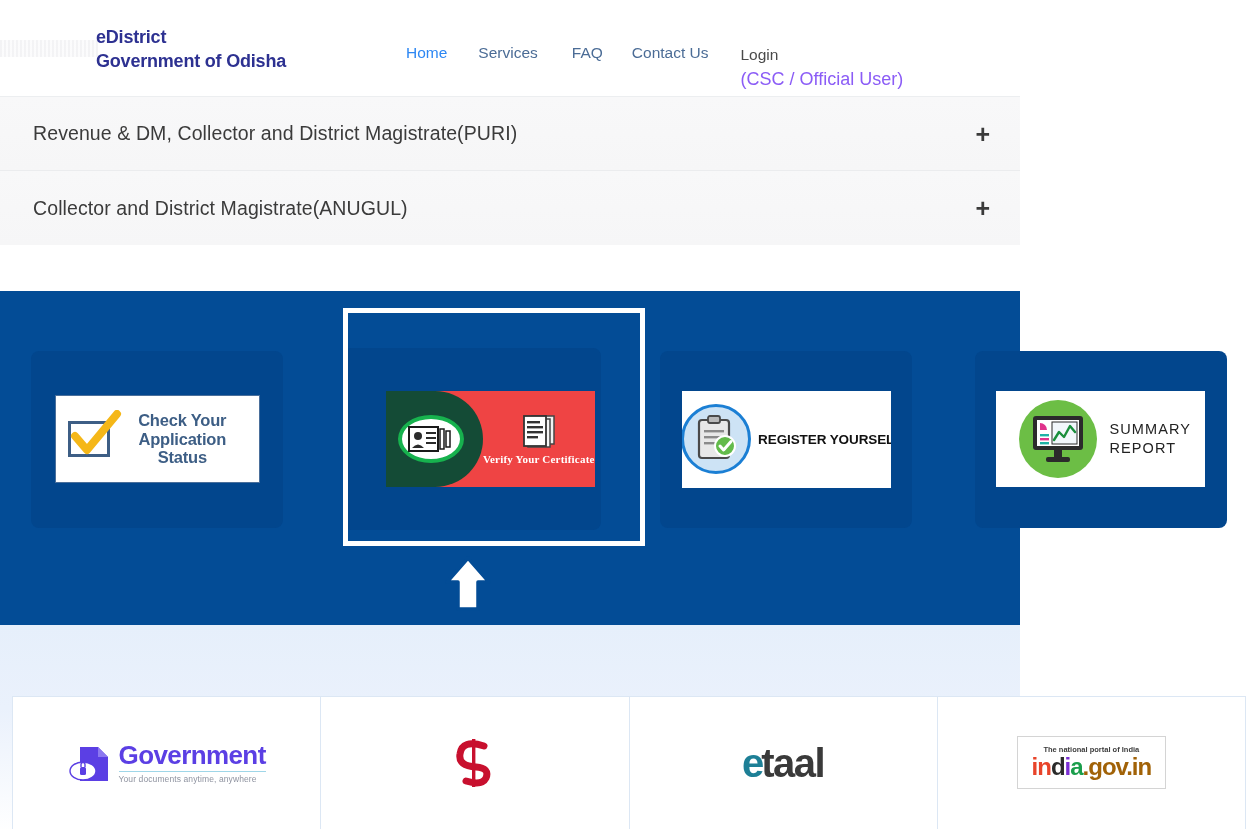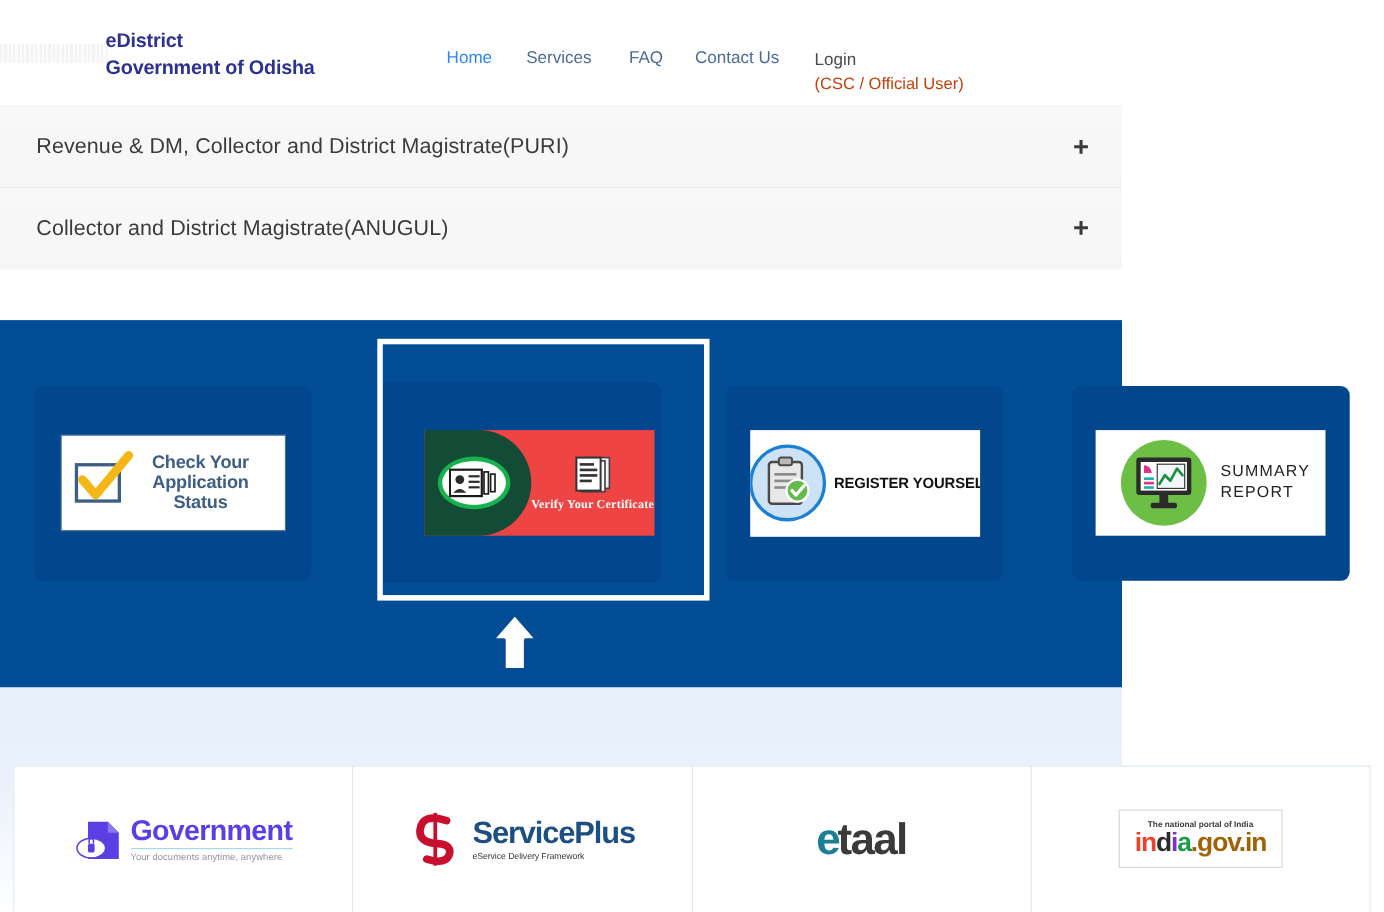--- a/index.html
+++ b/index.html
@@ -54,7 +54,7 @@
   .nav-item.faq { margin-right: 29px; }
   .nav-item.contact { margin-right: 32px; }
   .nav-login { color: #4a4a4a; line-height: 1.45; }
-  .nav-login .sub { font-size: 15px; color: #c2410c; }
+  .nav-login .sub { font-size: 18px; color: #8b5cf6; }
 
   
   .accordion {

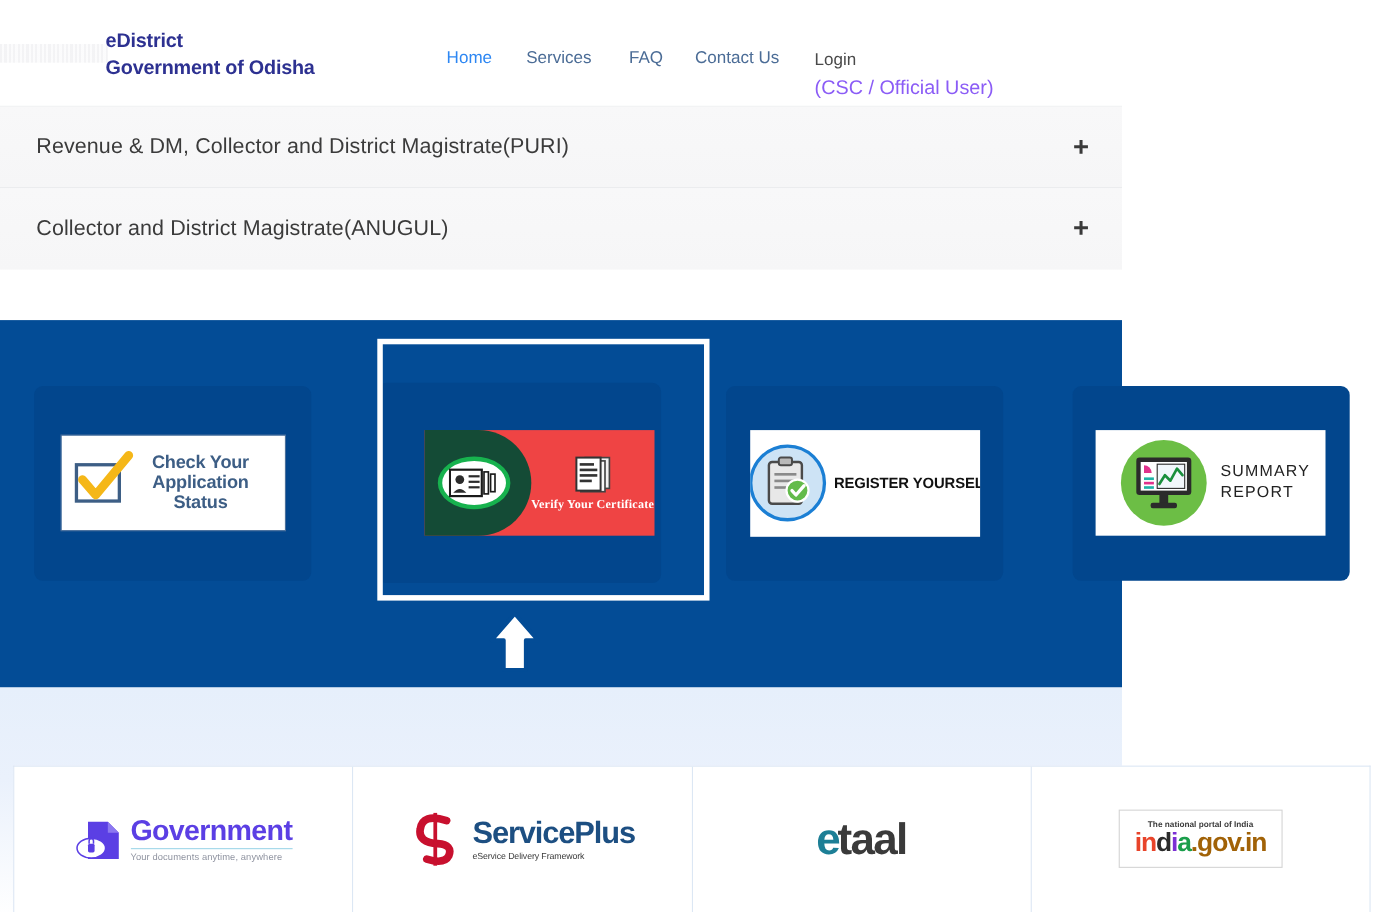--- a/index.html
+++ b/index.html
@@ -475,10 +475,6 @@
             <path d="M34 10 q-22 -7 -24 8 q-2 12 16 13 q14 1 10 11 q-4 8 -20 3" fill="none" stroke="#c8102e" stroke-width="7" stroke-linecap="round"></path>
             <rect x="22" y="3" width="3.4" height="48" fill="#c8102e"></rect>
           </svg>
-          <div class="sp-text">
-            <div class="sp-name">ServicePlus</div>
-            <div class="sp-tag">eService Delivery Framework</div>
-          </div>
         </div>
       </div>
 

